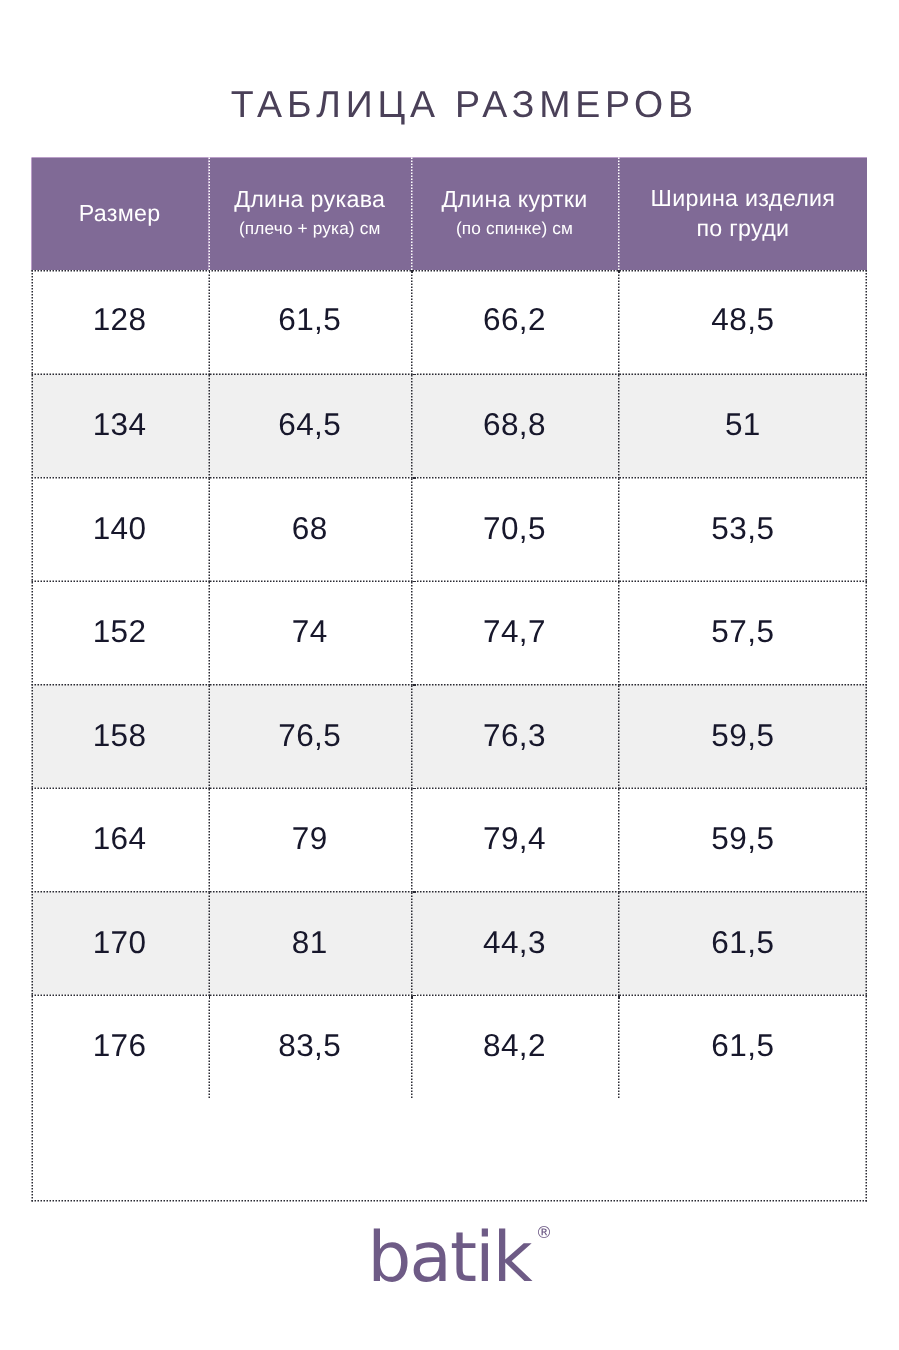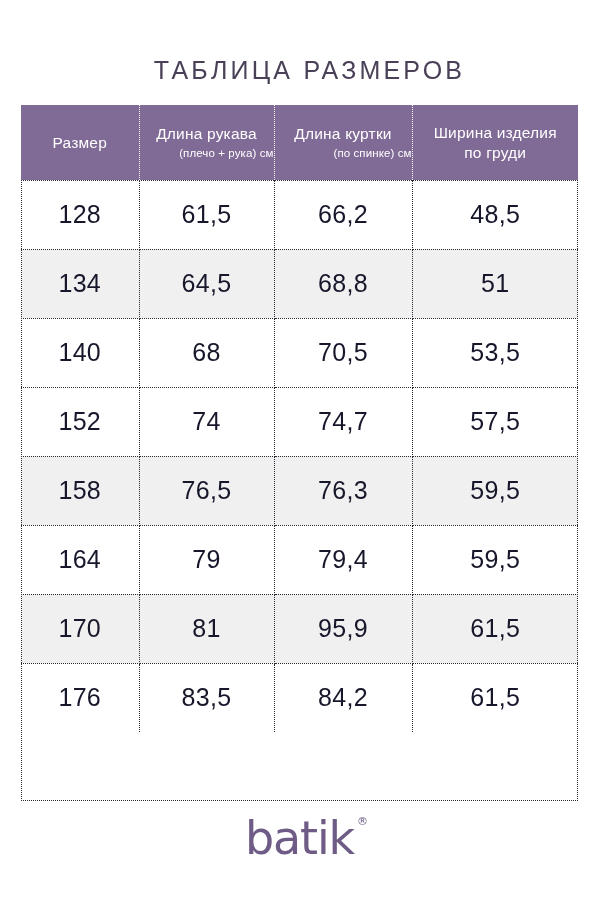--- a/index.html
+++ b/index.html
@@ -86,7 +86,6 @@
     line-height: 18px;
     font-weight: 400;
     letter-spacing: 0.1px;
-    text-align: right;
   }
   .th-line2 {
     display: block;

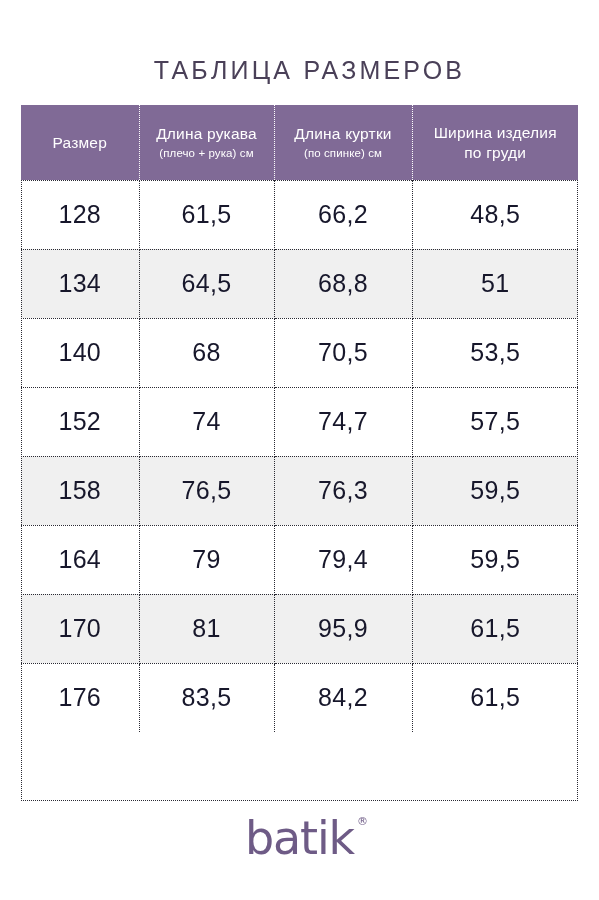--- a/index.html
+++ b/index.html
@@ -100,7 +100,7 @@
     height: 69px;
     text-align: center;
     vertical-align: middle;
-    font-size: 25px;
+    font-size: 21px;
     color: #17172b;
     font-weight: 400;
     letter-spacing: 0.3px;

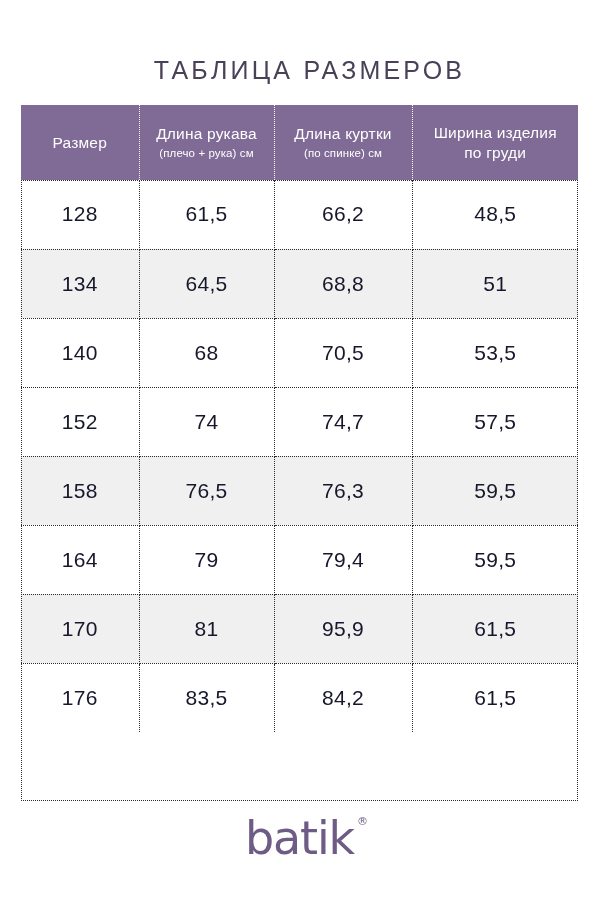--- a/index.html
+++ b/index.html
@@ -232,7 +232,7 @@
         <tr class="row-even">
           <td>170</td>
           <td>81</td>
-          <td>95,9</td>
+          <td>44,3</td>
           <td>61,5</td>
         </tr>
         <tr class="row-odd">

